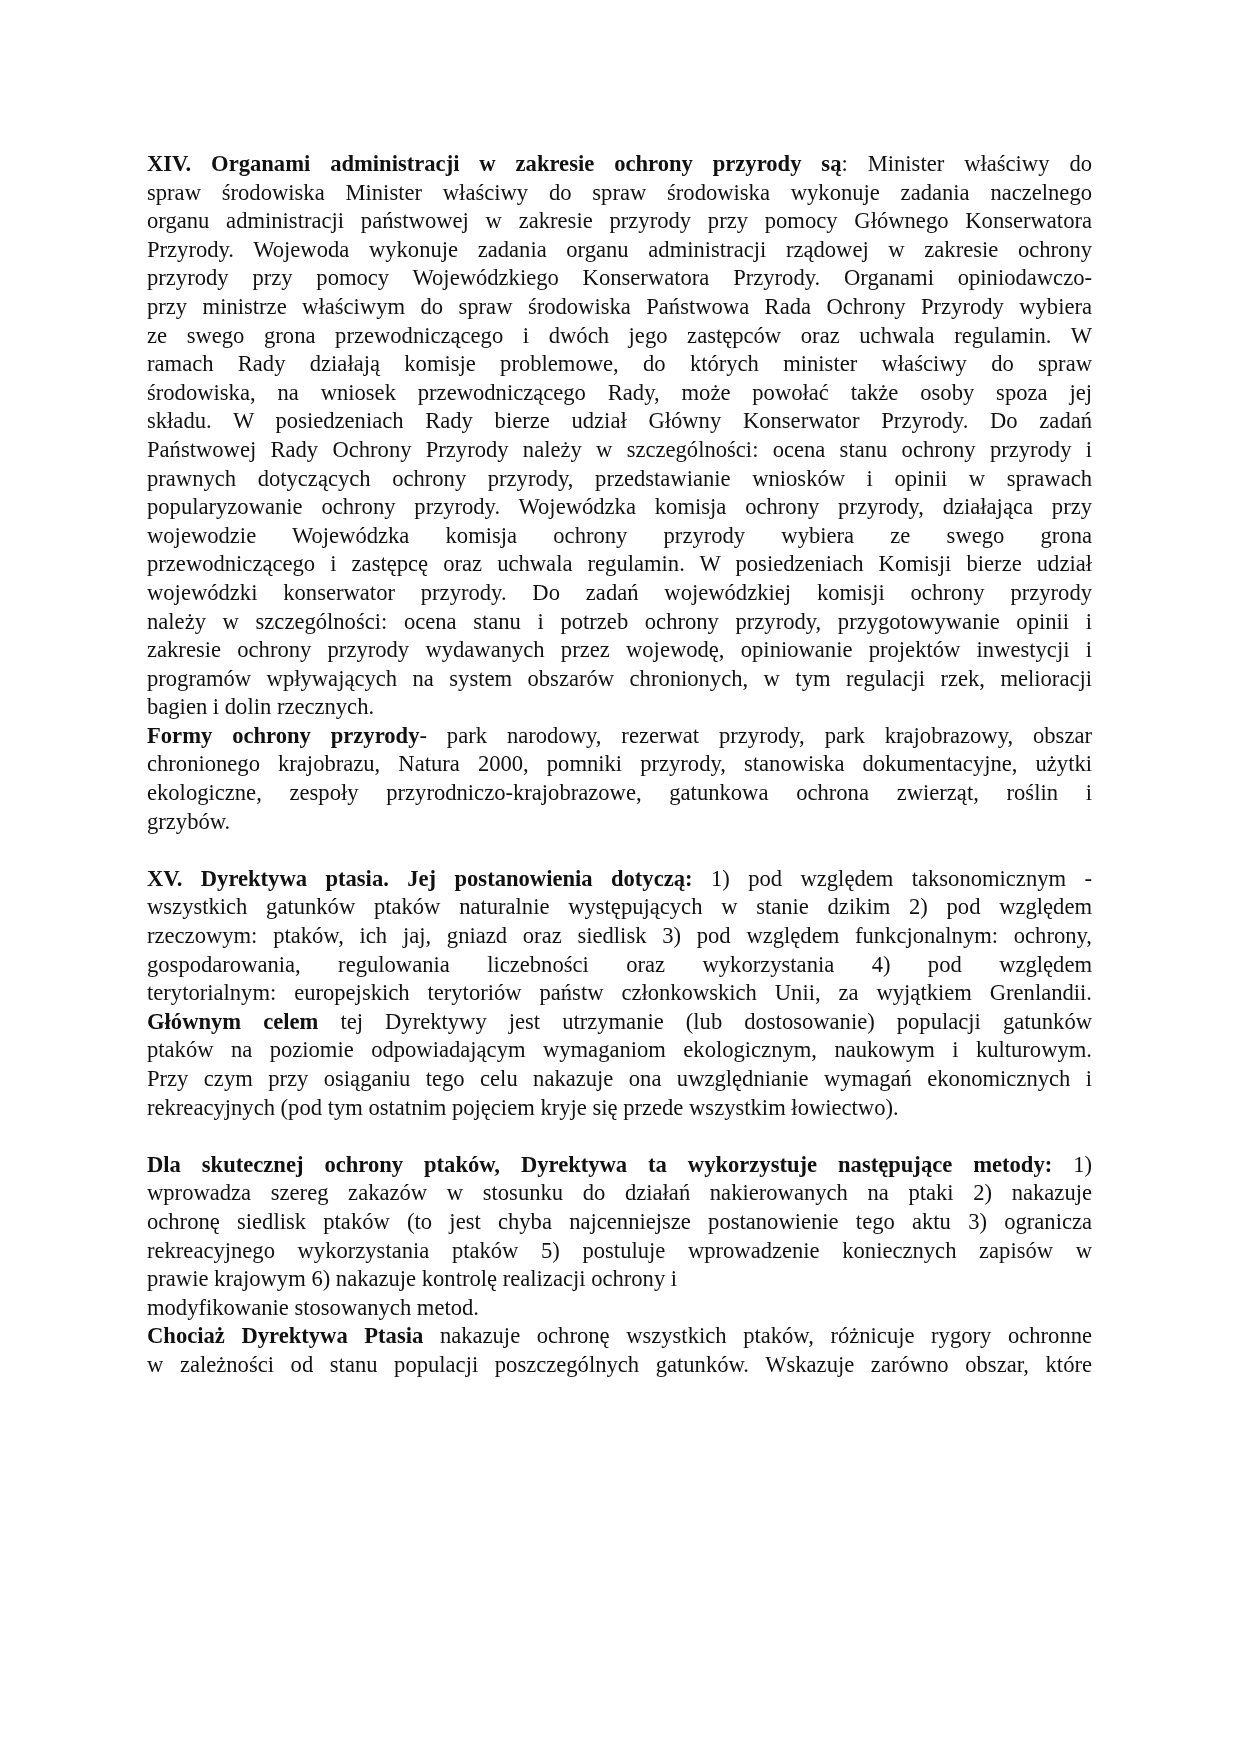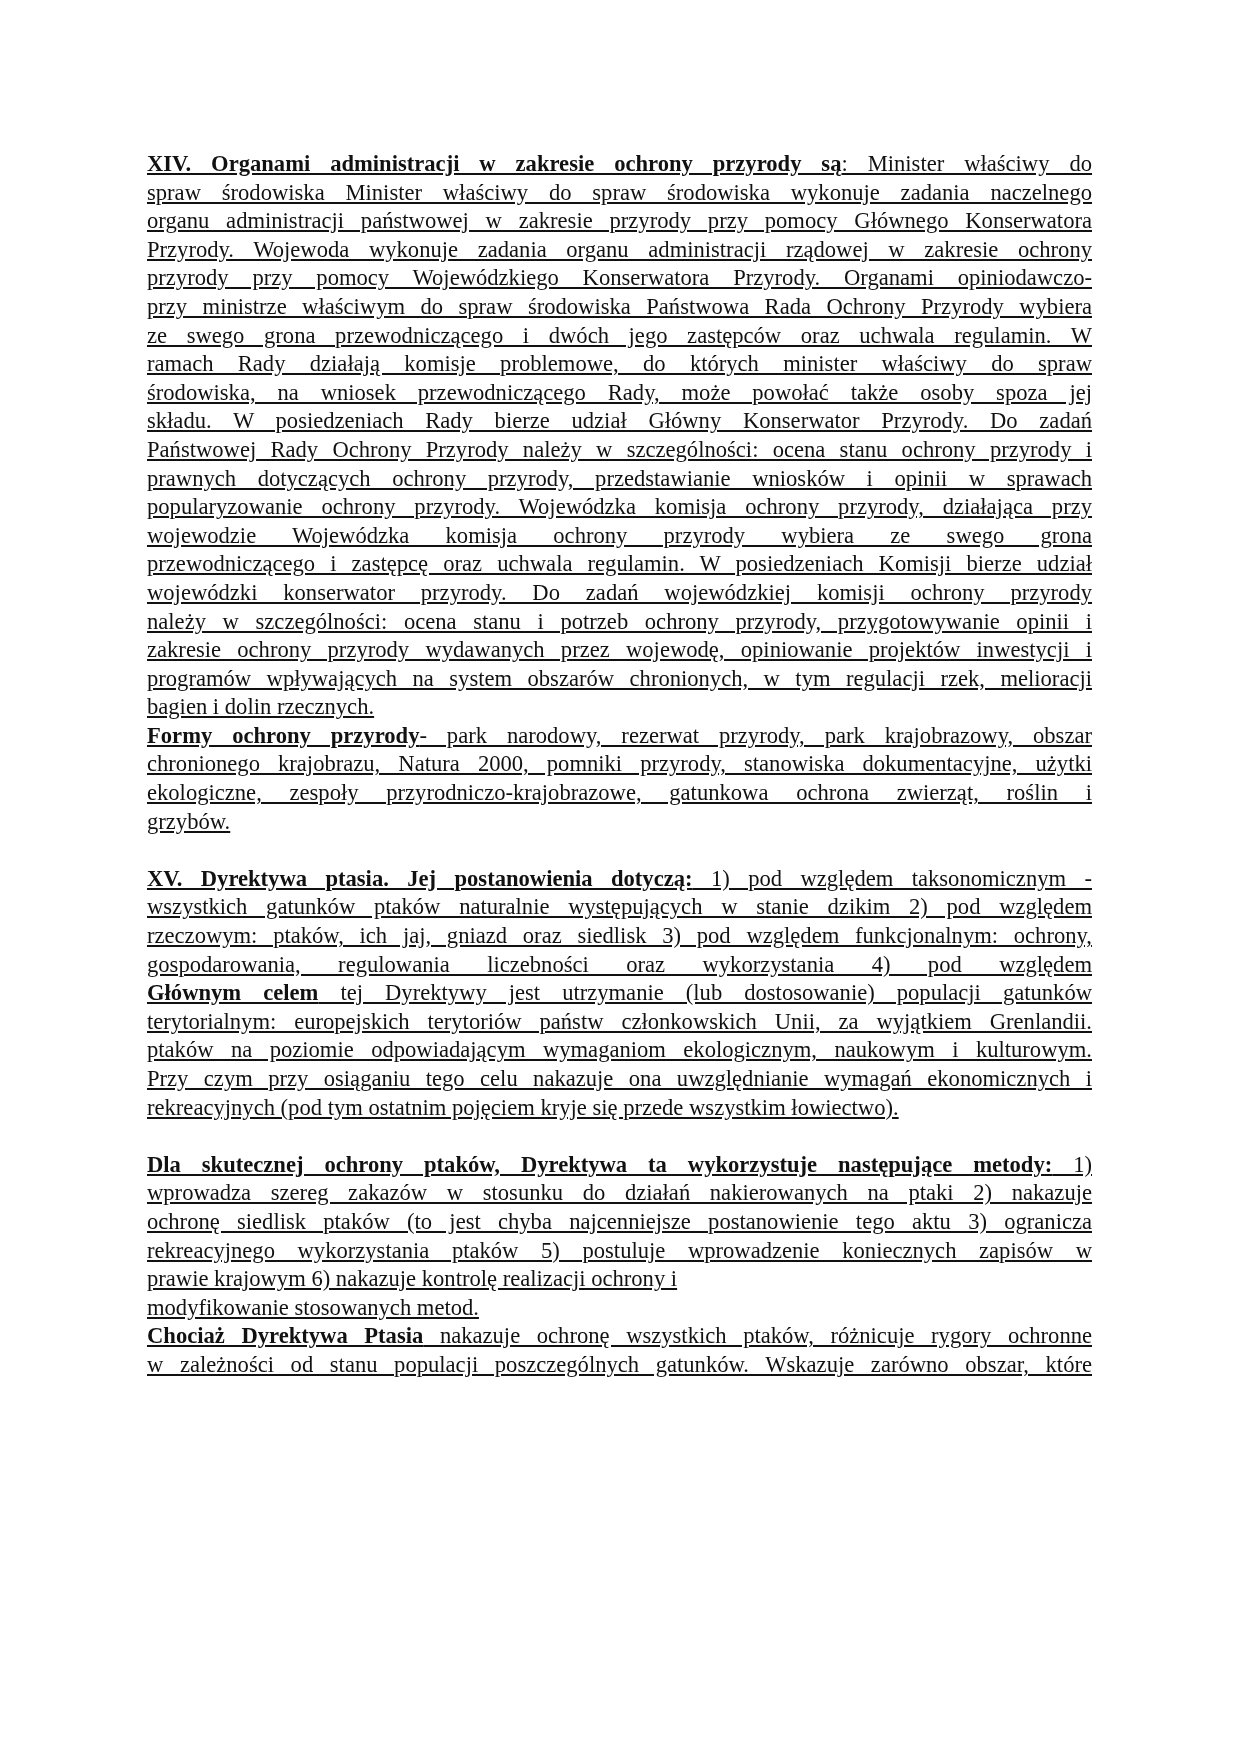--- a/index.html
+++ b/index.html
@@ -10,7 +10,7 @@
   }
   .line {
     height: 28.6px; line-height: 28.6px; white-space: nowrap;
-    text-align: justify; text-align-last: justify; text-decoration: underline;
+    text-align: justify; text-align-last: justify;
   }
   .line.last { text-align-last: left; }
   .blank { height: 28.6px; }

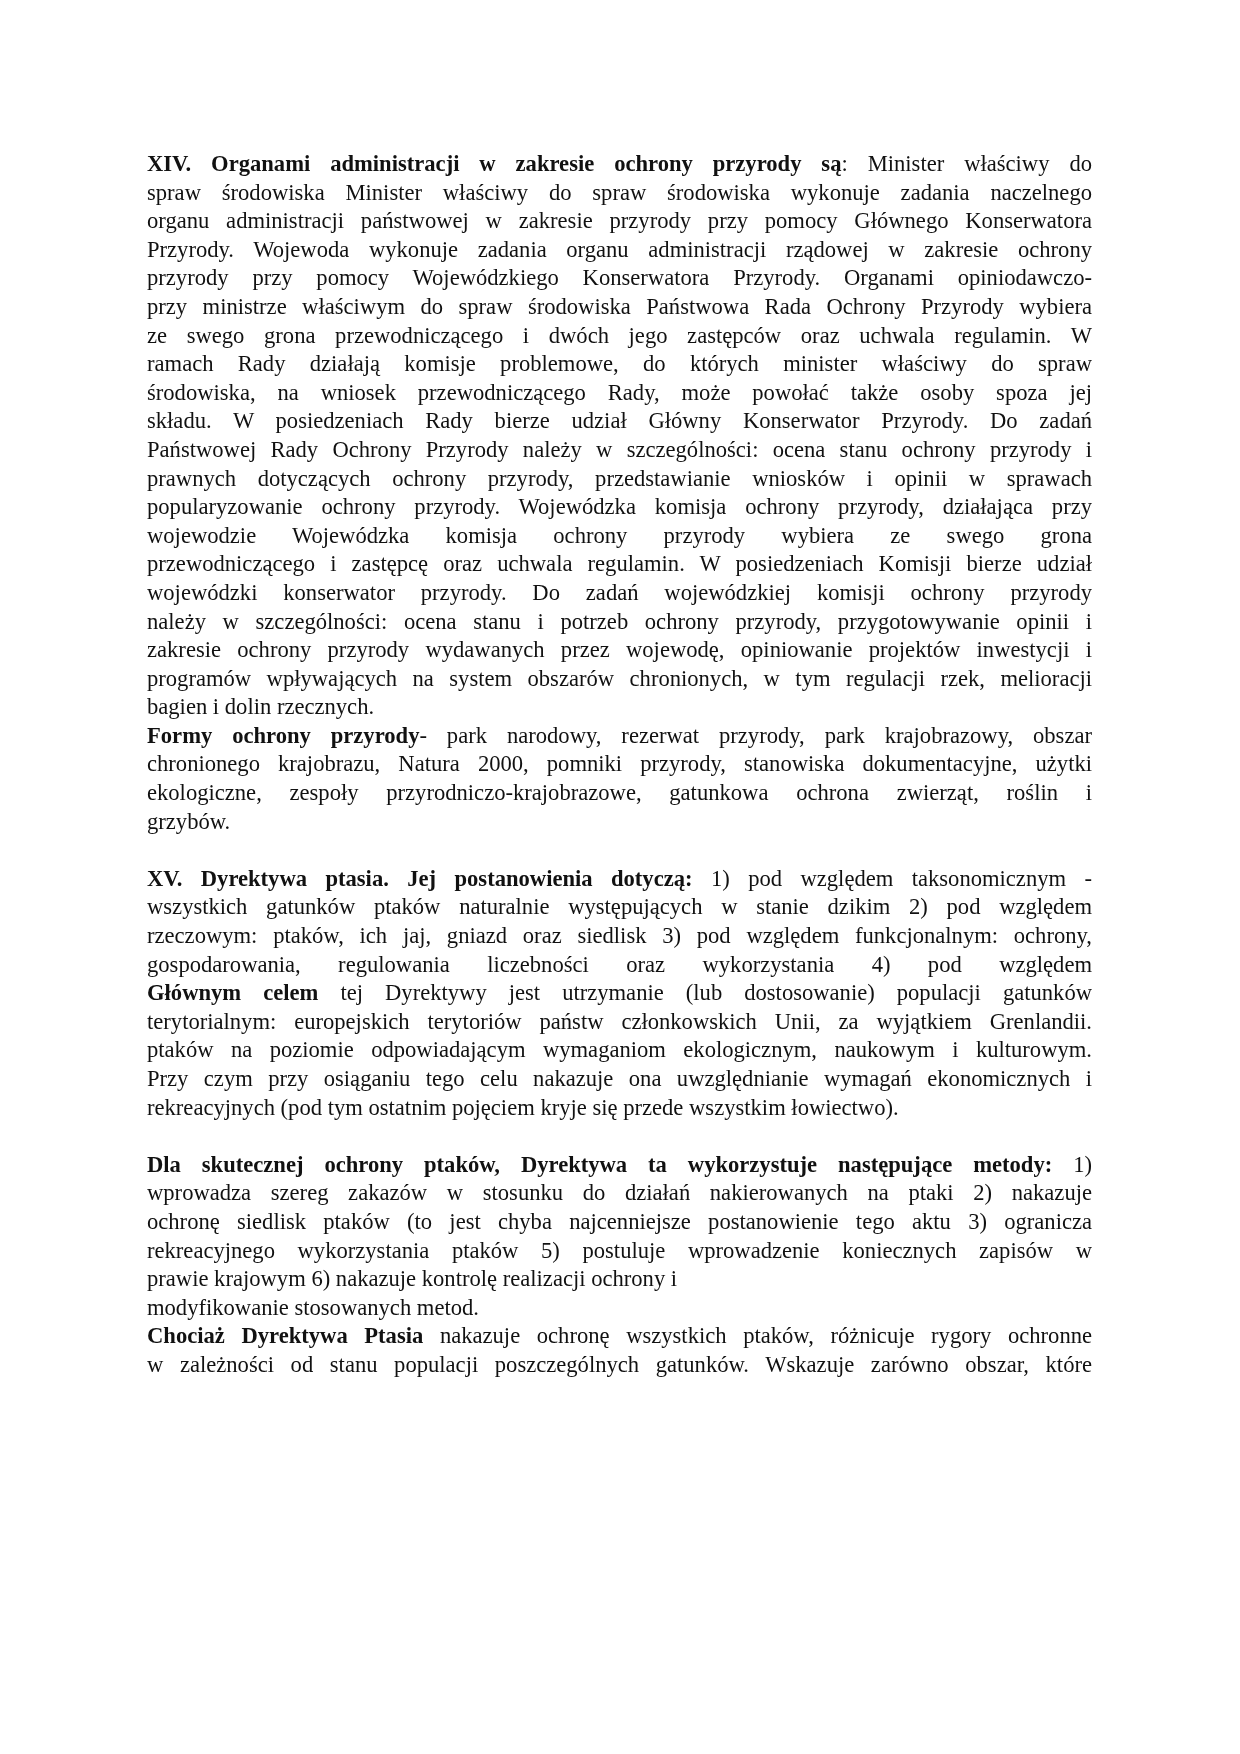--- a/index.html
+++ b/index.html
@@ -52,8 +52,8 @@
       <div class="line"><span>wszystkich gatunków ptaków naturalnie występujących w stanie dzikim 2) pod względem</span></div>
       <div class="line"><span>rzeczowym: ptaków, ich jaj, gniazd oraz siedlisk 3) pod względem funkcjonalnym: ochrony,</span></div>
       <div class="line"><span>gospodarowania, regulowania liczebności oraz wykorzystania 4) pod względem</span></div>
+      <div class="line"><span>terytorialnym: europejskich terytoriów państw członkowskich Unii, za wyjątkiem Grenlandii.</span></div>
       <div class="line"><b>Głównym celem</b><span> tej Dyrektywy jest utrzymanie (lub dostosowanie) populacji gatunków</span></div>
-      <div class="line"><span>terytorialnym: europejskich terytoriów państw członkowskich Unii, za wyjątkiem Grenlandii.</span></div>
       <div class="line"><span>ptaków na poziomie odpowiadającym wymaganiom ekologicznym, naukowym i kulturowym.</span></div>
       <div class="line"><span>Przy czym przy osiąganiu tego celu nakazuje ona uwzględnianie wymagań ekonomicznych i</span></div>
       <div class="line last"><span>rekreacyjnych (pod tym ostatnim pojęciem kryje się przede wszystkim łowiectwo).</span></div>

